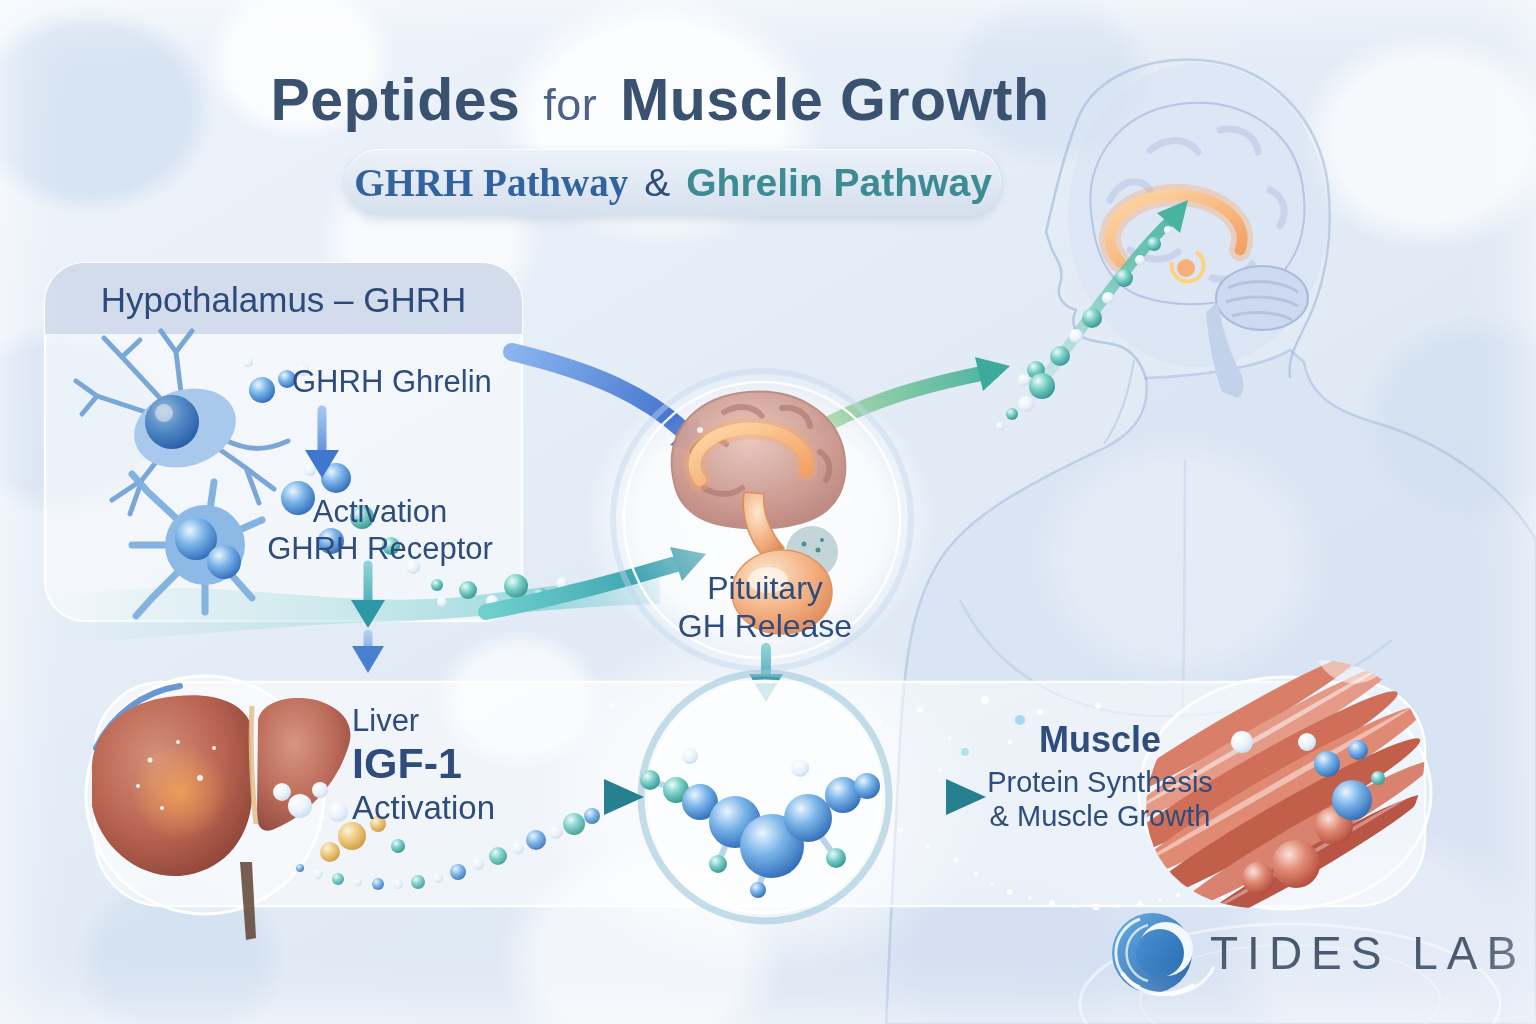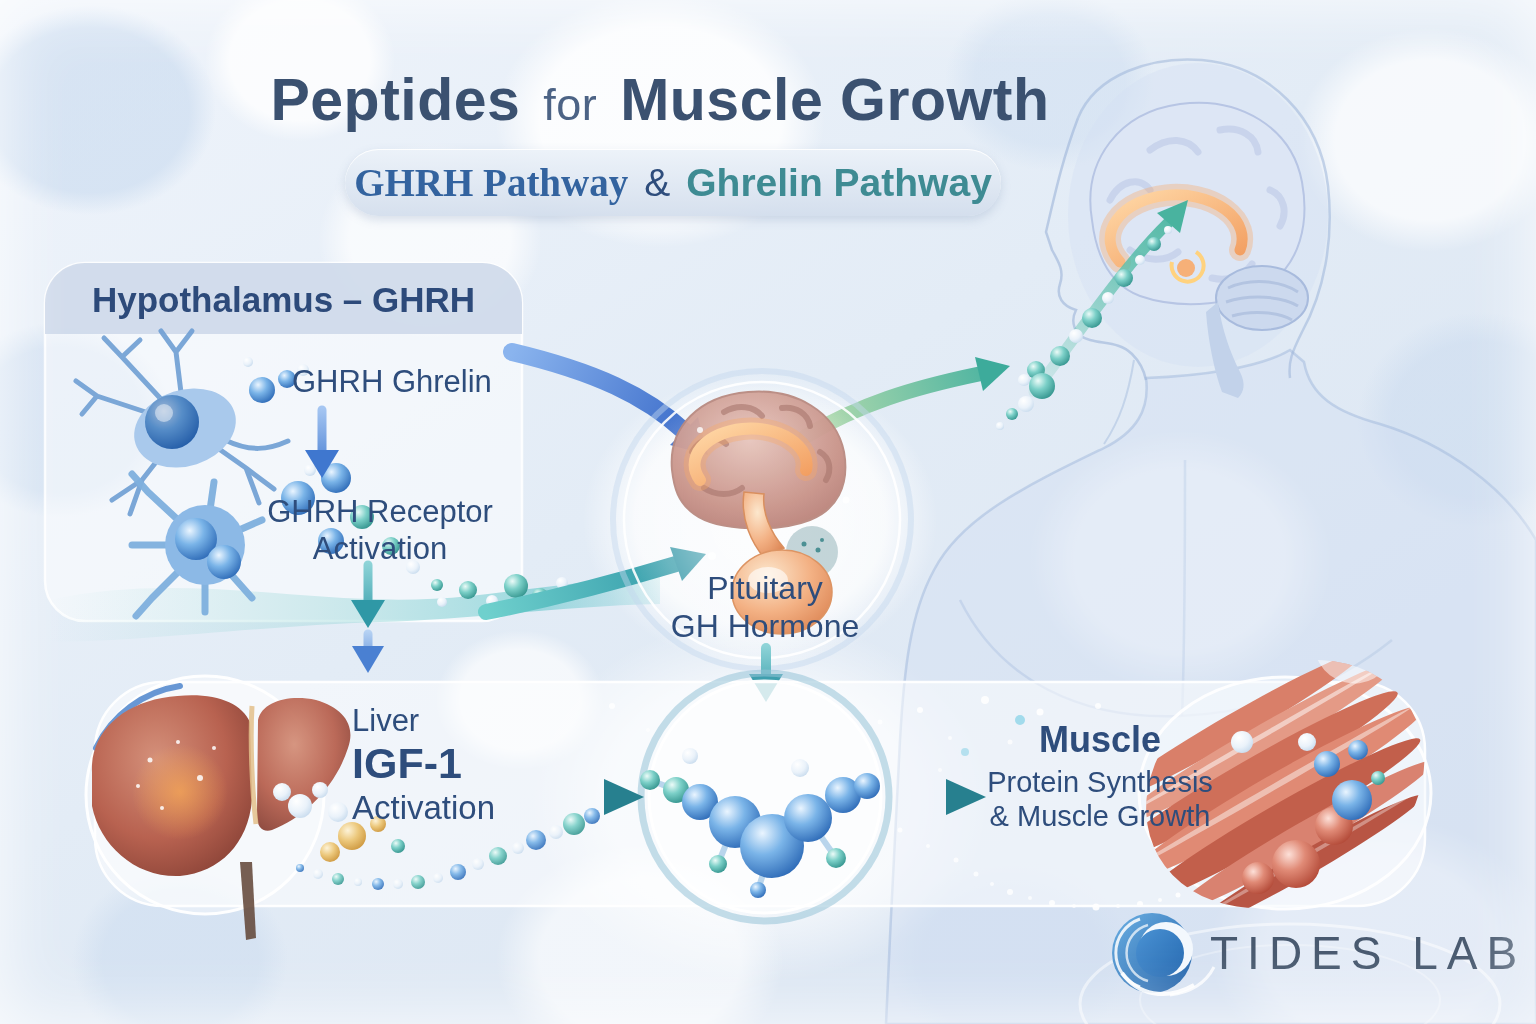--- a/index.html
+++ b/index.html
@@ -41,7 +41,7 @@
     font-size:39px;font-weight:700;
   }
   .pill .p1{color:#33639f;font-family:Liberation Serif, serif;} .pill .amp{color:#2e4d7c;font-weight:400;} .pill .p2{color:#3e8b93;}
-  .panel-header-text{left:45px;top:280px;width:477px;text-align:center;font-size:35px;font-weight:700;color:#2d4a7a;}
+  .panel-header-text{left:45px;top:280px;width:477px;text-align:center;font-size:35px;font-weight:400;color:#2d4a7a;}
   .lbl-signal{left:292px;top:364px;font-size:31px;}
   .lbl-receptor{left:240px;top:493px;width:280px;text-align:center;font-size:31px;line-height:37px;}
   .lbl-pituitary{left:630px;top:569px;width:270px;text-align:center;font-size:32px;line-height:38px;}

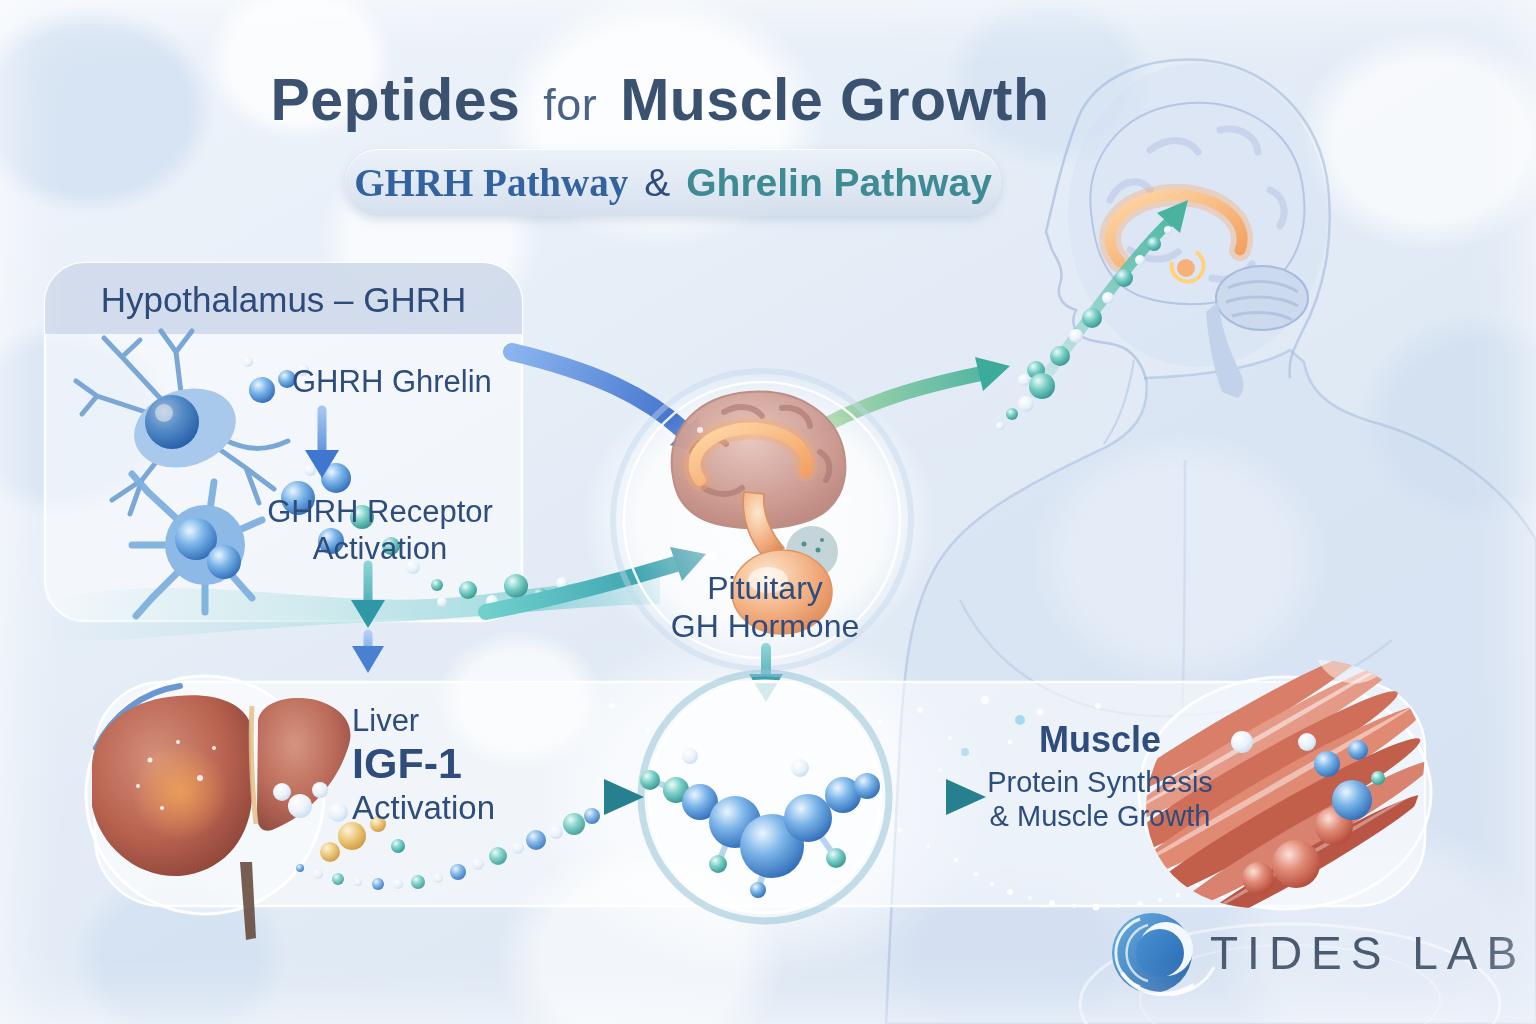--- a/index.html
+++ b/index.html
@@ -531,8 +531,8 @@
   <div class="txt lbl-signal">GHRH Ghrelin</div>
 
   <div class="txt lbl-receptor">
+    <div>Activation</div>
     <div>GHRH Receptor</div>
-    <div>Activation</div>
   </div>
 
   <div class="txt lbl-pituitary">

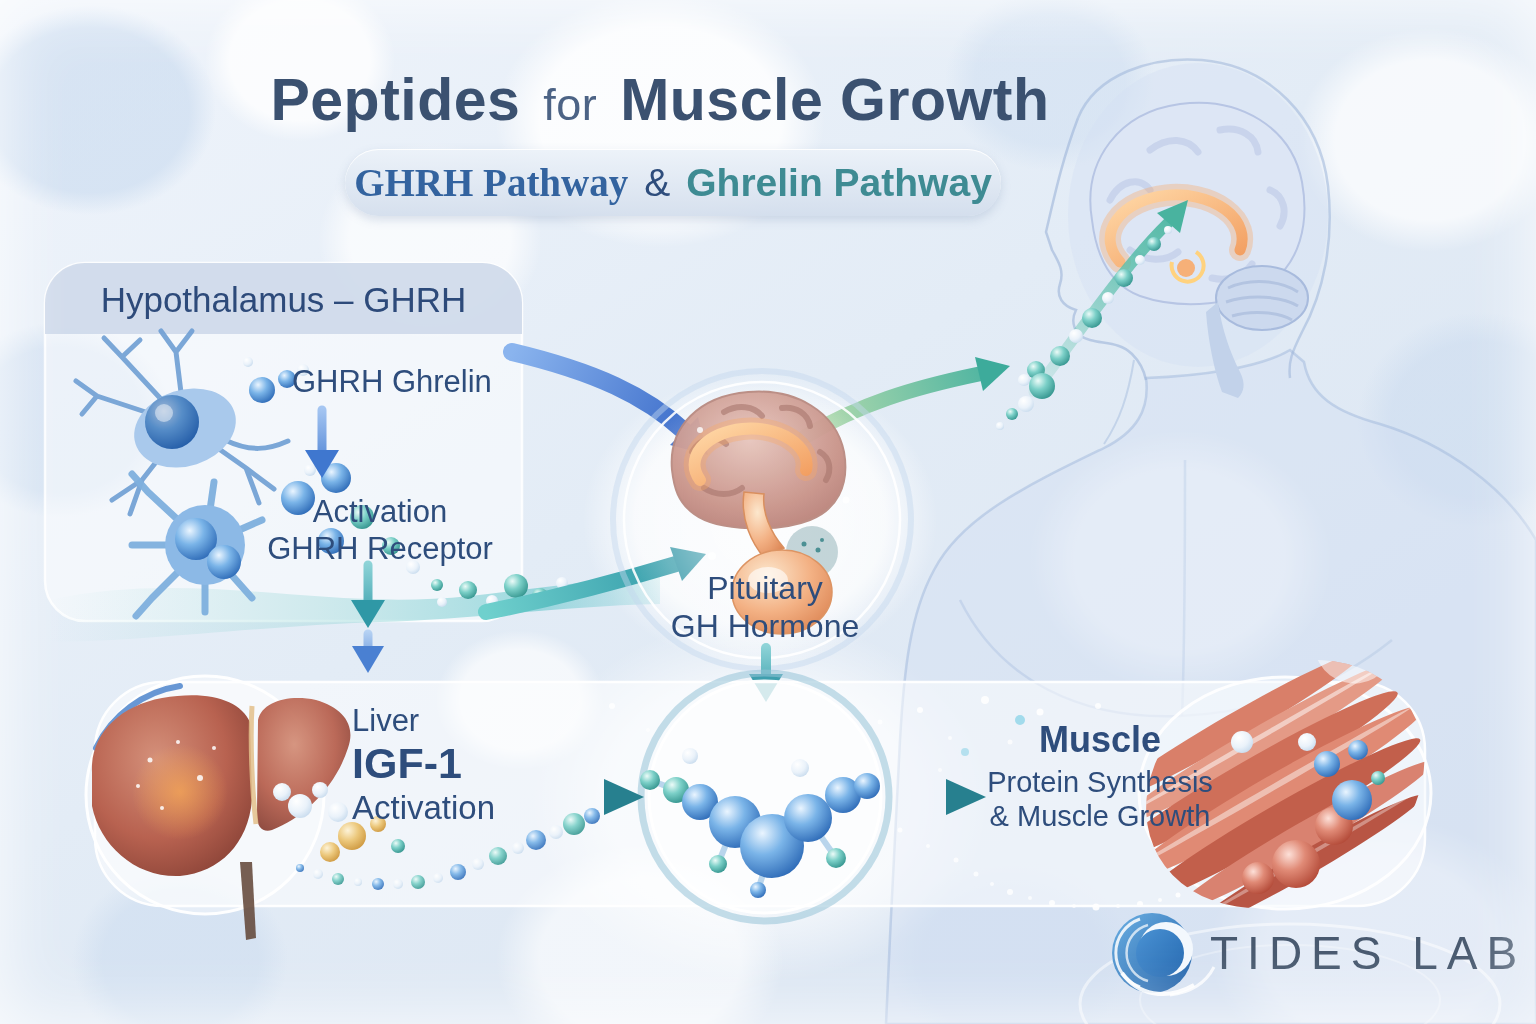--- a/index.html
+++ b/index.html
@@ -537,7 +537,7 @@
 
   <div class="txt lbl-pituitary">
     <div>Pituitary</div>
-    <div>GH Hormone</div>
+    <div>GH Release</div>
   </div>
 
   <div class="txt lbl-liver">

